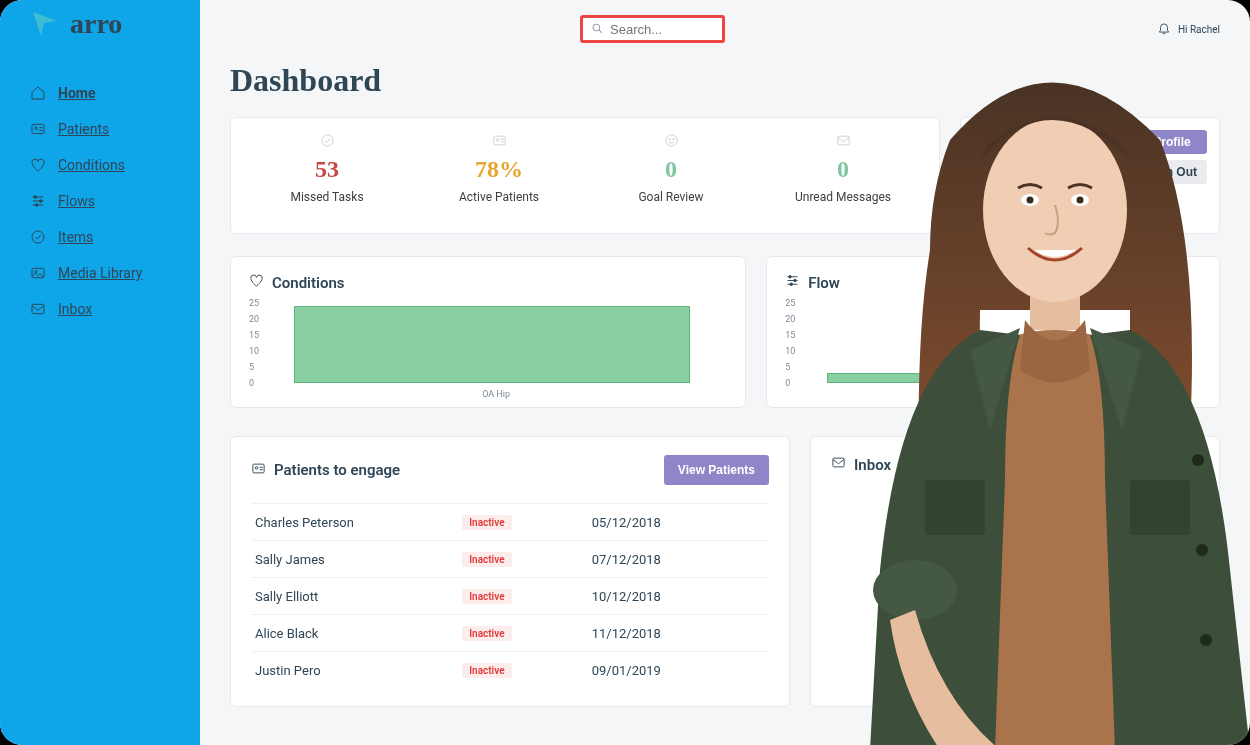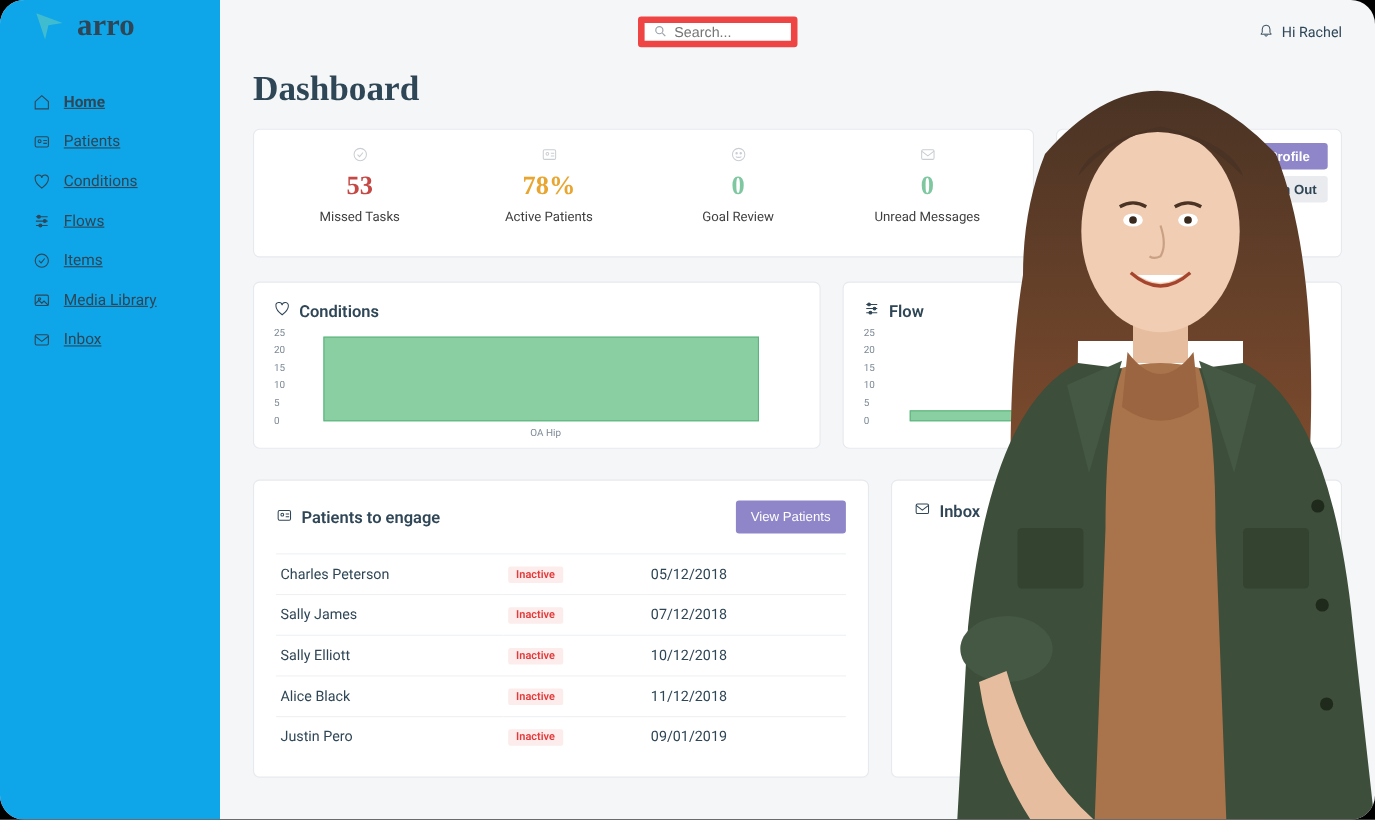--- a/index.html
+++ b/index.html
@@ -26,7 +26,7 @@
   
   .main { flex:1; position:relative; padding:0 30px 20px 30px; overflow:hidden; }
   .topbar { height:58px; display:flex; align-items:center; }
-  .search { margin-left:350px; width:145px; height:28px; border:6px solid #ef4444; border-radius:3px; background:#fff; display:flex; align-items:center; padding:0 8px; gap:6px; }
+  .search { margin-left:350px; width:145px; height:28px; border:3px solid #ef4444; border-radius:3px; background:#fff; display:flex; align-items:center; padding:0 8px; gap:6px; }
   .search input { border:none; outline:none; font-size:13px; width:100%; color:#8a95a1; background:transparent; }
   .search-icon svg { width:13px; height:13px; stroke:#9aa3ad; fill:none; stroke-width:2; }
   .user-chip { margin-left:auto; display:flex; align-items:flex-end; gap:7px; color:#2f4656; font-size:13px; }

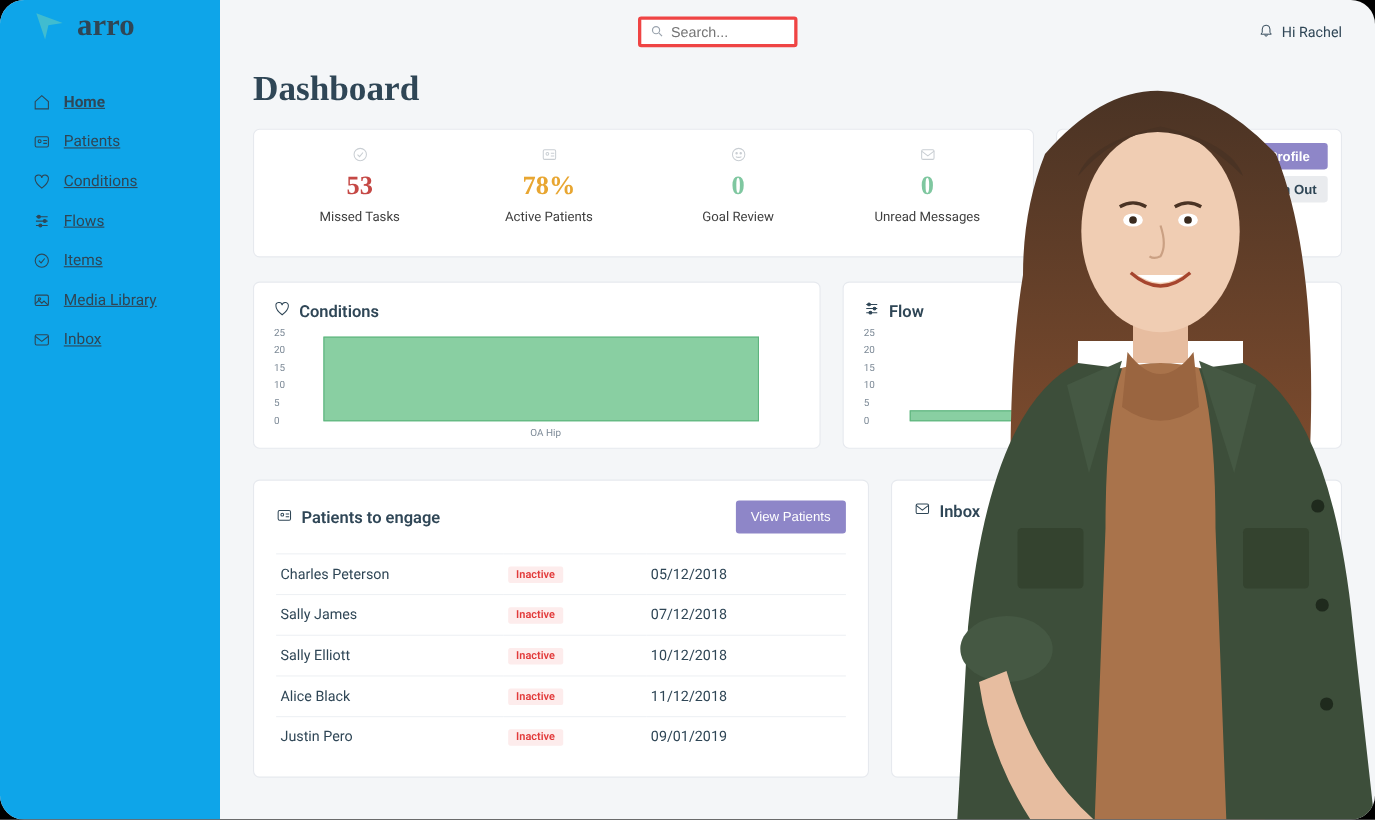--- a/index.html
+++ b/index.html
@@ -29,7 +29,7 @@
   .search { margin-left:350px; width:145px; height:28px; border:3px solid #ef4444; border-radius:3px; background:#fff; display:flex; align-items:center; padding:0 8px; gap:6px; }
   .search input { border:none; outline:none; font-size:13px; width:100%; color:#8a95a1; background:transparent; }
   .search-icon svg { width:13px; height:13px; stroke:#9aa3ad; fill:none; stroke-width:2; }
-  .user-chip { margin-left:auto; display:flex; align-items:flex-end; gap:7px; color:#2f4656; font-size:13px; }
+  .user-chip { margin-left:auto; display:flex; align-items:center; gap:7px; color:#2f4656; font-size:10px; }
   .bell-icon svg { width:14px; height:14px; stroke:#2f4656; fill:none; stroke-width:1.5; }
 
   h1.page-title { font-family: Georgia, 'Times New Roman', serif; font-size:32px; font-weight:700; color:#2f4656; margin:4px 0 18px 0; }

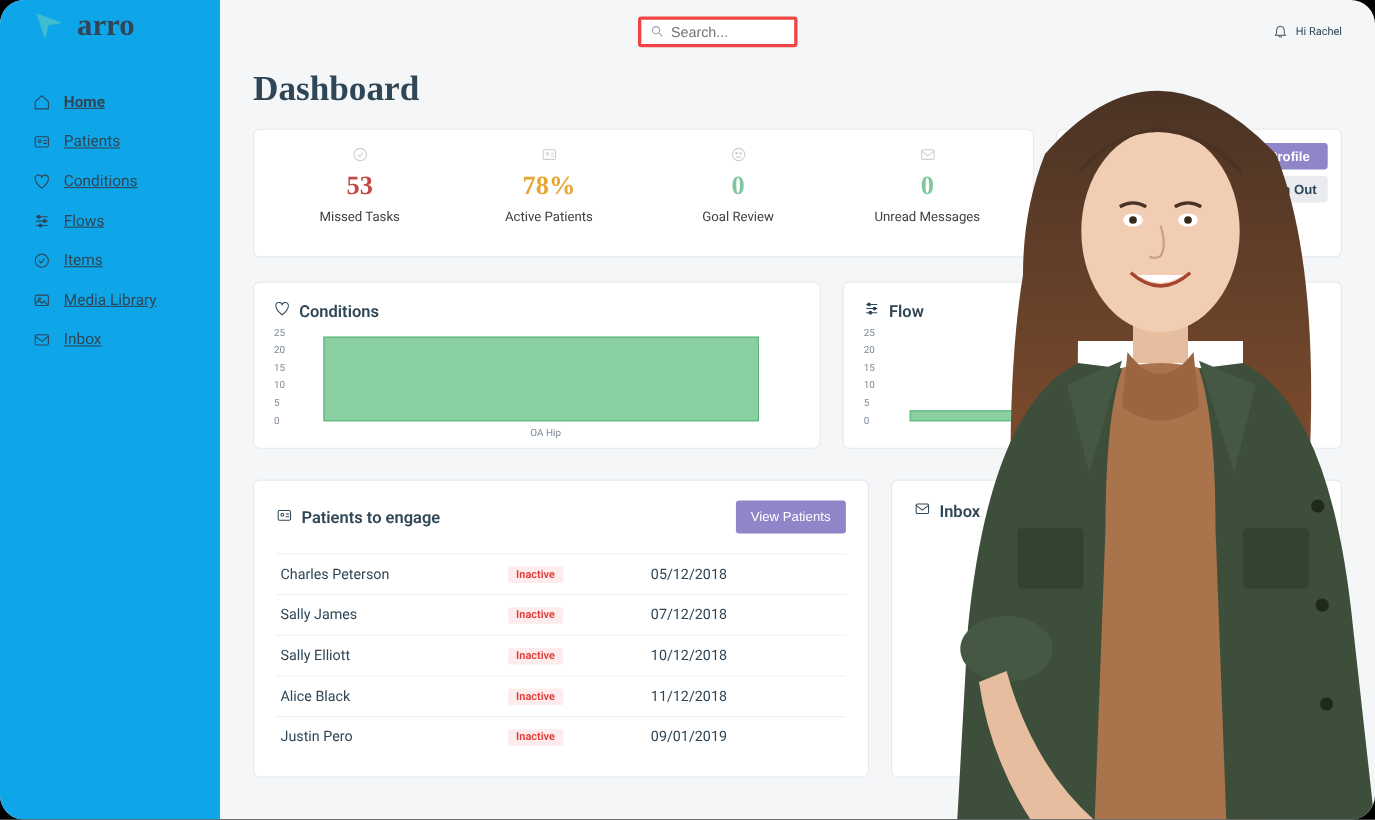--- a/index.html
+++ b/index.html
@@ -74,7 +74,7 @@
   .engage-card { flex:1; padding:18px 20px; }
   .engage-head { display:flex; align-items:center; }
   .engage-head .card-head { margin-bottom:0; }
-  .btn-view { margin-left:auto; background:#8e86c8; color:#fff; font-size:12px; font-weight:400; padding:8px 14px; border:none; border-radius:3px; cursor:pointer; }
+  .btn-view { margin-left:auto; background:#8e86c8; color:#fff; font-size:12px; font-weight:700; padding:8px 14px; border:none; border-radius:3px; cursor:pointer; }
   table.patients { width:100%; border-collapse:collapse; margin-top:18px; }
   table.patients td { padding:10px 4px; font-size:13px; color:#2f4656; border-top:1px solid #eef1f4; }
   .badge-inactive { display:inline-block; background:#fdecec; color:#e23a3a; font-size:10px; font-weight:600; padding:2px 7px; border-radius:2px; }

